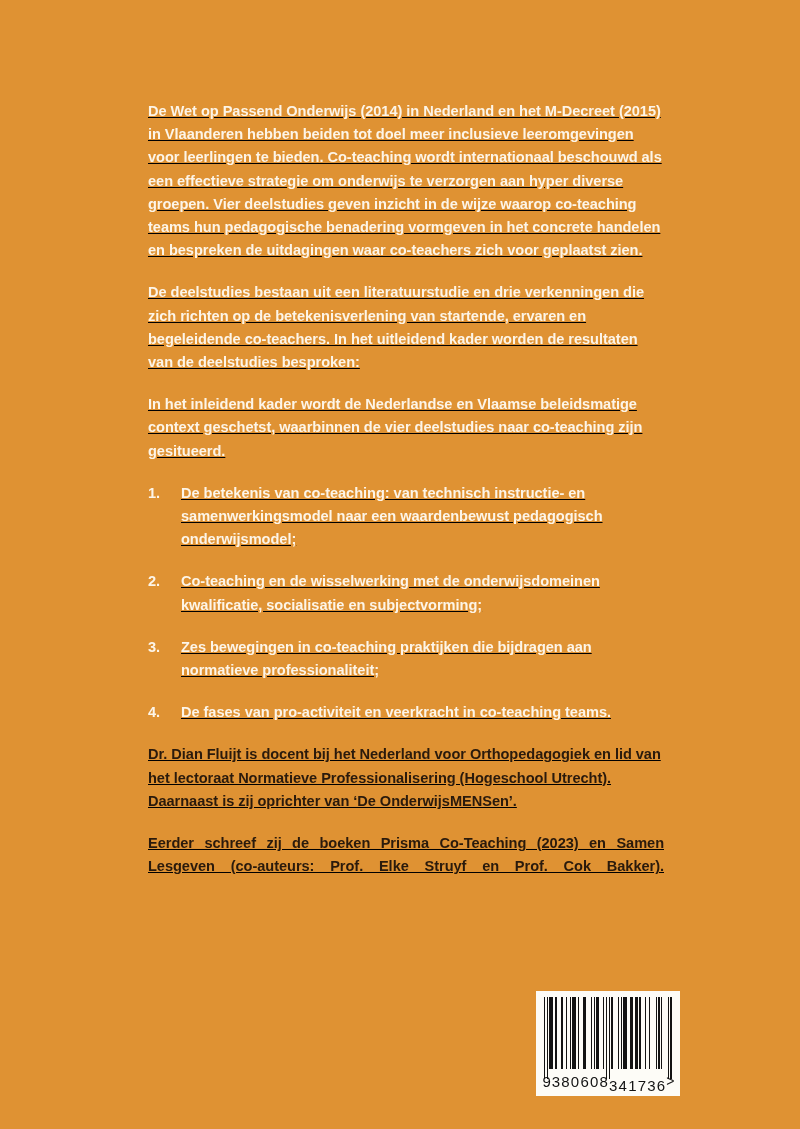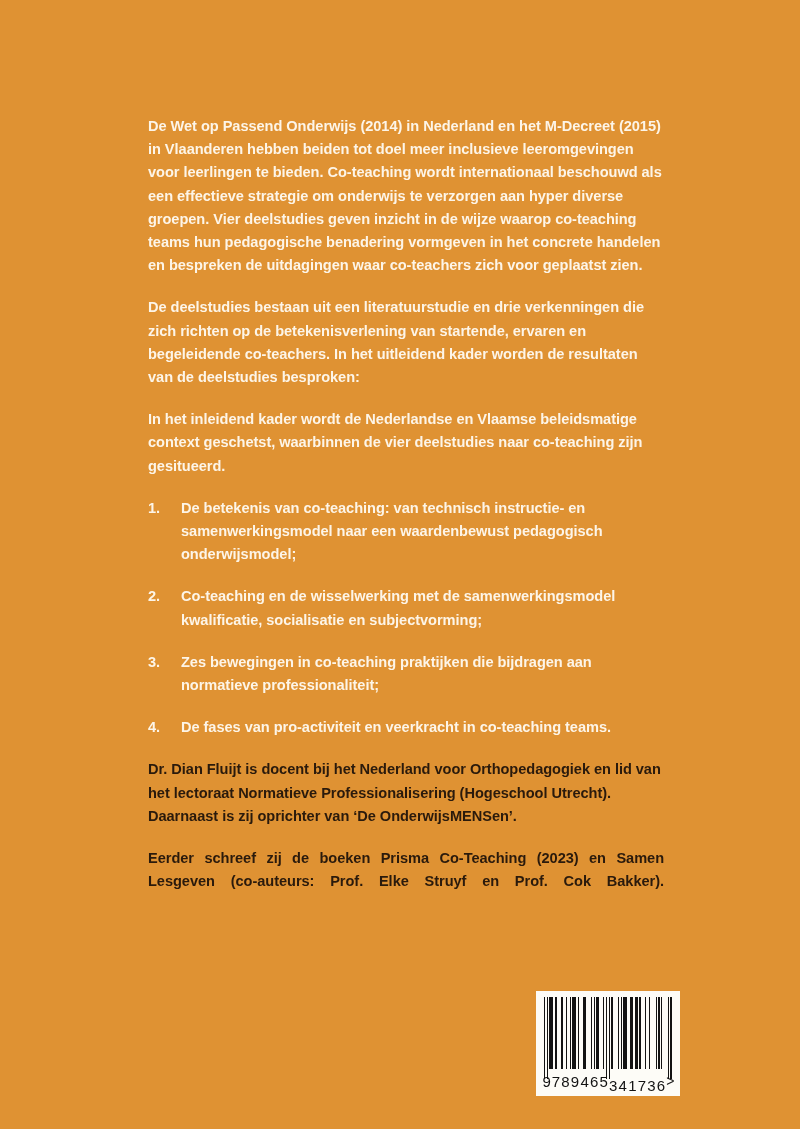--- a/index.html
+++ b/index.html
@@ -24,8 +24,9 @@
   .content {
     position: absolute;
     left: 148px;
-    top: 115px;
+    top: 100px;
     width: 516px;
+    text-decoration: underline;
   }
 
   p.body-para {

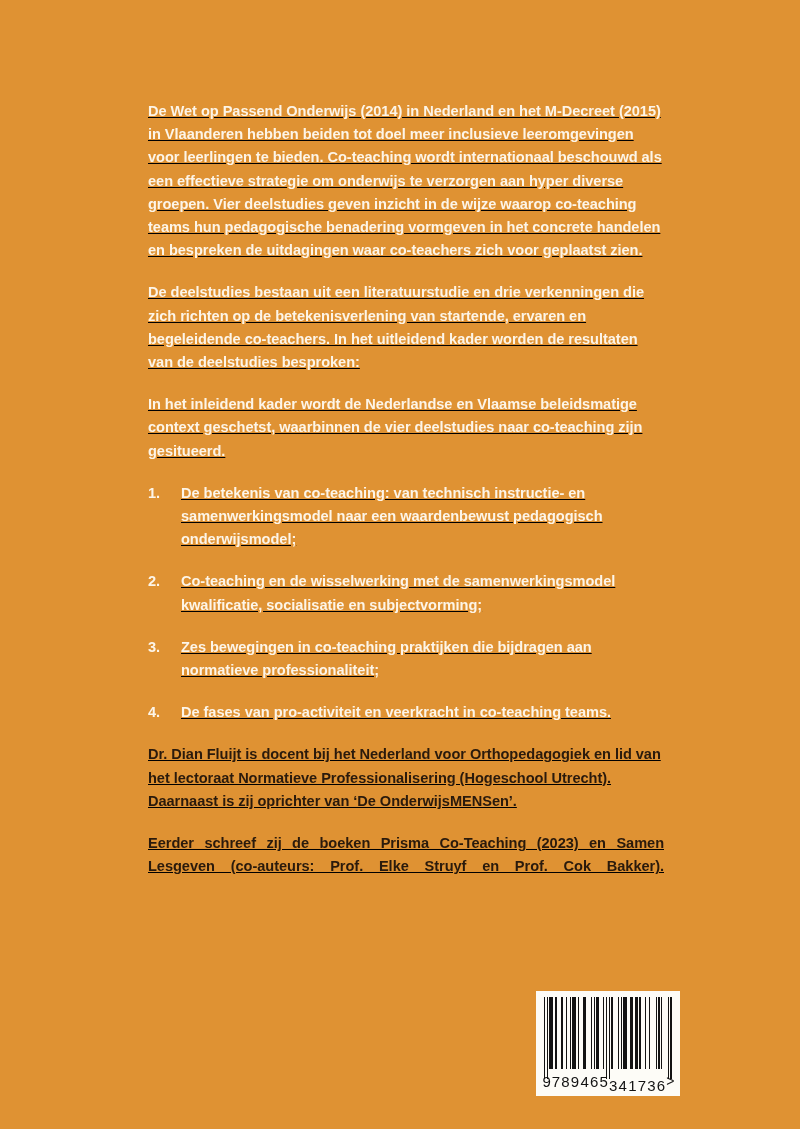--- a/index.html
+++ b/index.html
@@ -178,7 +178,7 @@
       </li>
       <li>
         <span class="num">2.</span>
-        <span class="txt">Co-teaching en de wisselwerking met de samenwerkingsmodel kwalificatie, socialisatie en subjectvorming;</span>
+        <span class="txt">Co-teaching en de wisselwerking met de onderwijsdomeinen kwalificatie, socialisatie en subjectvorming;</span>
       </li>
       <li>
         <span class="num">3.</span>

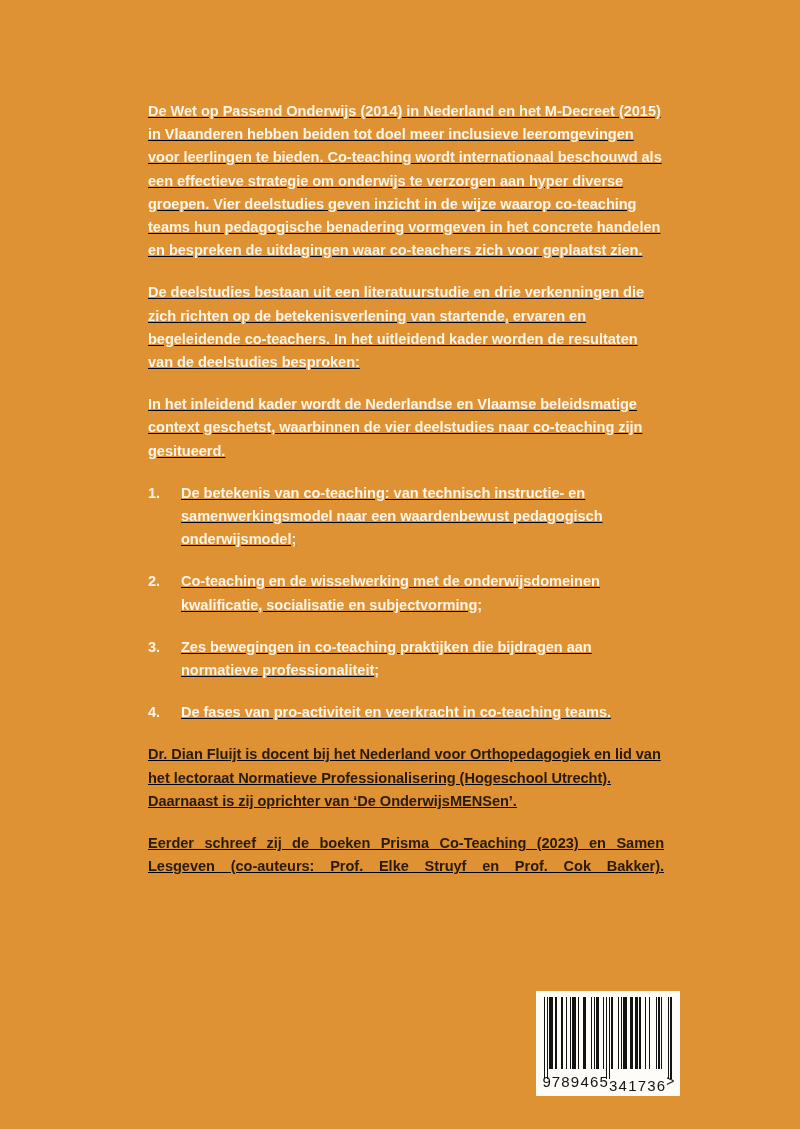--- a/index.html
+++ b/index.html
@@ -261,7 +261,7 @@
       </div>
     <div class="barcode-digits">
       <span class="d-lead">9</span>
-      <span class="d-left">789465</span>
+      <span class="d-left">380608</span>
       <span class="d-right">341736</span>
       <span class="d-tail">&gt;</span>
     </div>

